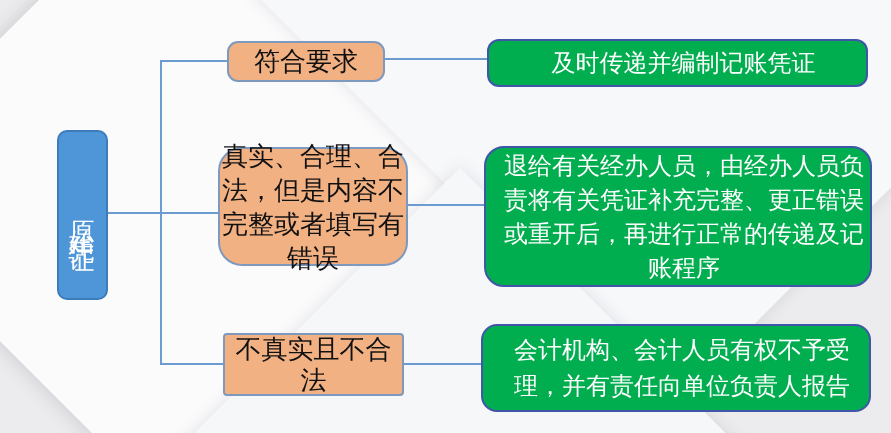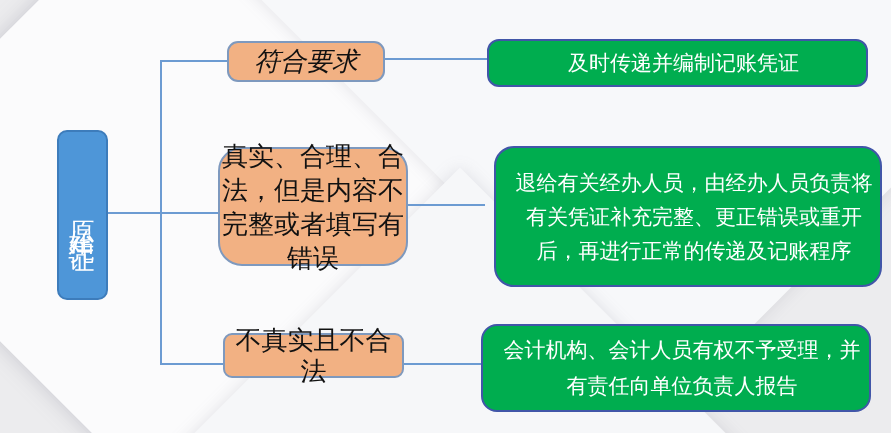--- a/index.html
+++ b/index.html
@@ -56,7 +56,7 @@
     color:#111111;
     font-size:26px;
   }
-  .cond1{left:227px;top:41px;width:158px;height:41px;border-radius:11px;font-style:italic;}
+  .cond1{left:227px;top:41px;width:158px;height:41px;border-radius:11px;}
   .cond2{left:218px;top:147px;width:190px;height:119px;border-radius:24px;line-height:34px;}
   .cond3{left:223px;top:333px;width:181px;height:45px;border-radius:9px;line-height:31px;}
   .act{

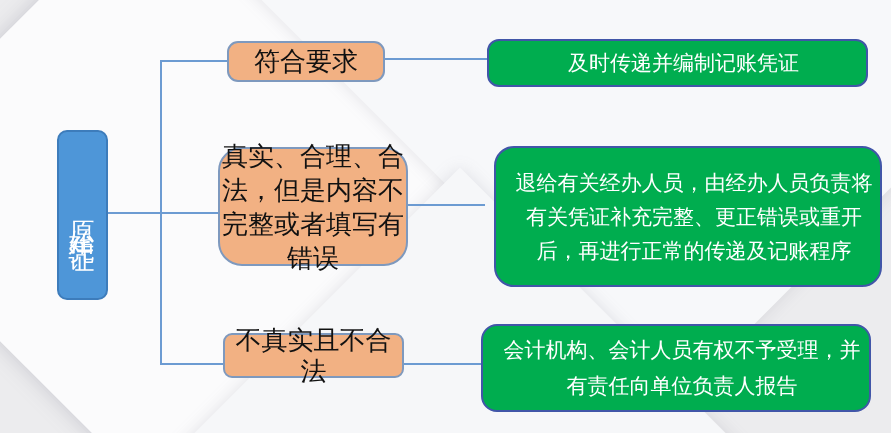--- a/index.html
+++ b/index.html
@@ -63,7 +63,7 @@
     background:var(--action-fill,#00AD4F);
     border:2px solid var(--action-border,#4156A8);
     color:#ffffff;
-    font-size:21px;
+    font-size:24px;
     padding-left:12px;
   }
   .act1{left:487px;top:39px;width:381px;height:48px;border-radius:12px;}

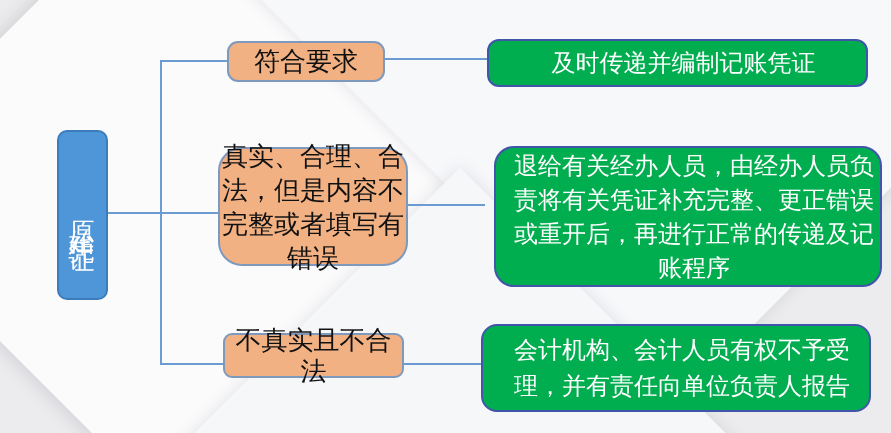--- a/index.html
+++ b/index.html
@@ -67,7 +67,7 @@
     padding-left:12px;
   }
   .act1{left:487px;top:39px;width:381px;height:48px;border-radius:12px;}
-  .act2{left:494px;top:146px;width:388px;height:141px;border-radius:20px;line-height:34px;}
+  .act2{left:484px;top:146px;width:388px;height:141px;border-radius:20px;line-height:34px;}
   .act3{left:481px;top:324px;width:390px;height:88px;border-radius:16px;line-height:36px;text-align:center;}
 </style>
 </head>

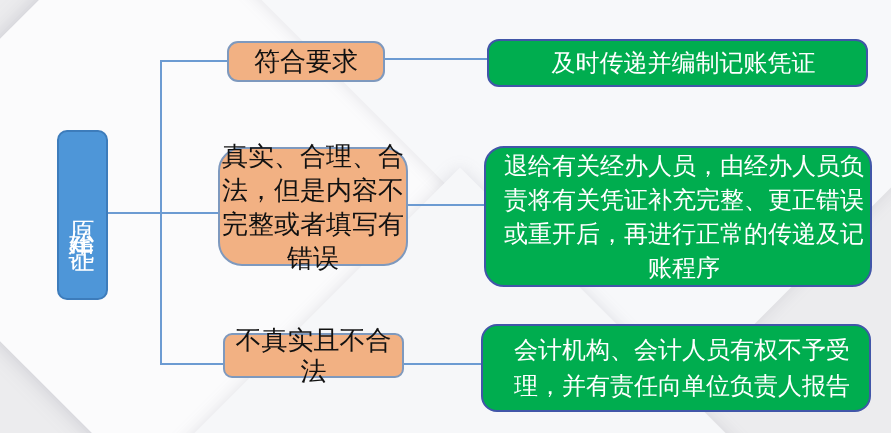--- a/index.html
+++ b/index.html
@@ -58,7 +58,7 @@
   }
   .cond1{left:227px;top:41px;width:158px;height:41px;border-radius:11px;}
   .cond2{left:218px;top:147px;width:190px;height:119px;border-radius:24px;line-height:34px;}
-  .cond3{left:223px;top:333px;width:181px;height:45px;border-radius:9px;line-height:31px;}
+  .cond3{left:223px;top:333px;width:181px;height:63px;border-radius:4px;line-height:31px;}
   .act{
     background:var(--action-fill,#00AD4F);
     border:2px solid var(--action-border,#4156A8);

